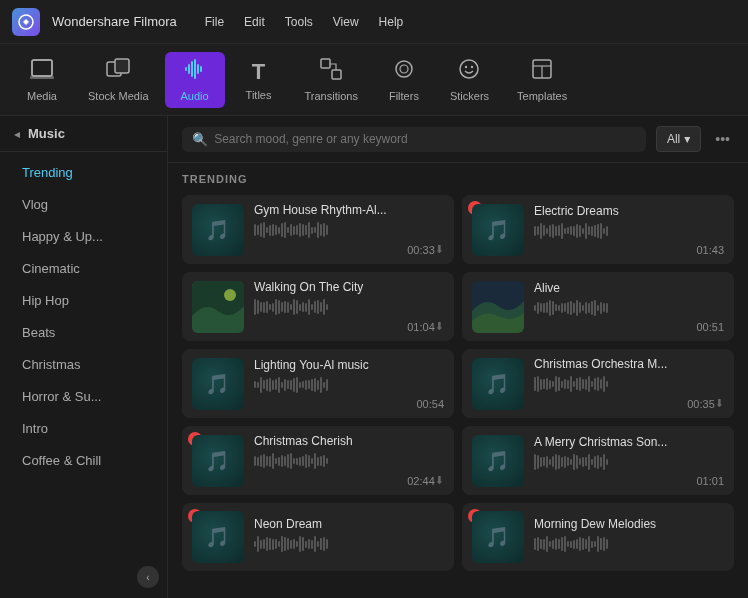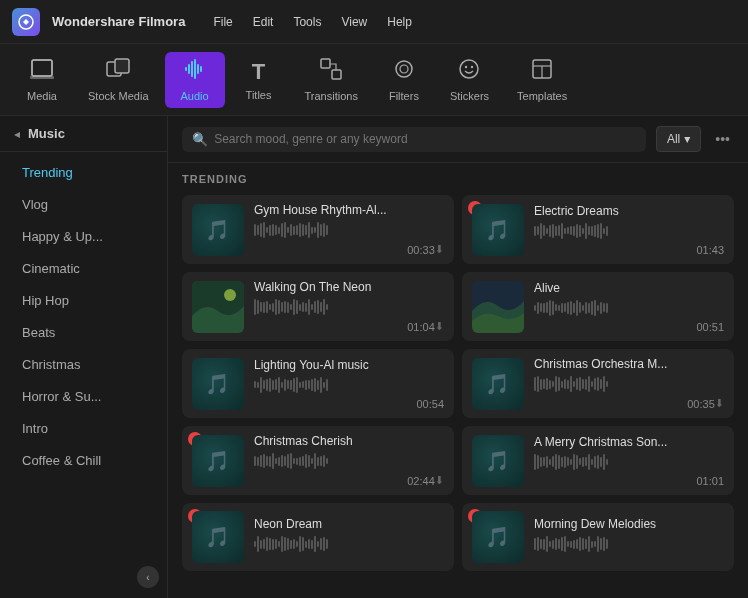--- a/index.html
+++ b/index.html
@@ -38,7 +38,7 @@
     }
     .titlebar-appname {
       font-size: 13px;
-      font-weight: 700;
+      font-weight: 400;
       color: #ddd;
       margin-right: 8px;
     }

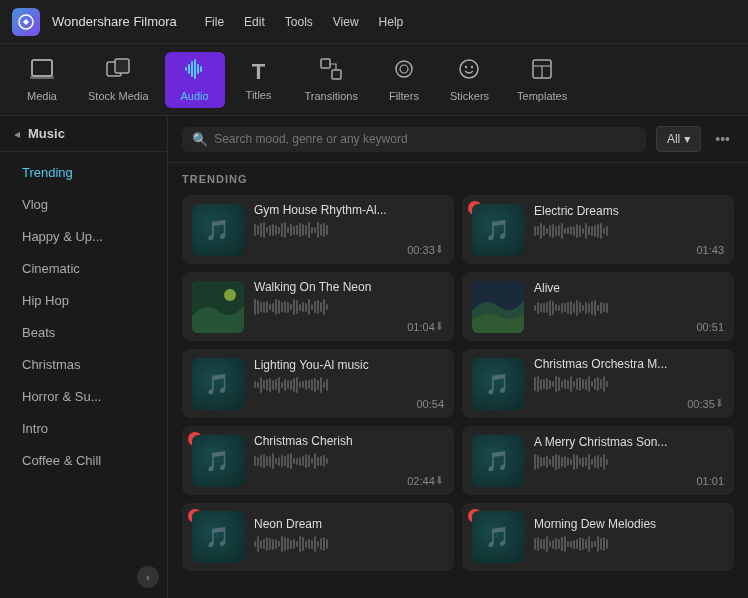--- a/index.html
+++ b/index.html
@@ -572,7 +572,7 @@
               </svg>
           </div>
           <div class="music-info">
-            <div class="music-title">Walking On The Neon</div>
+            <div class="music-title">Walking On The City</div>
             <div class="waveform">
               <div class="waveform-bar wf-4"></div>
                 <div class="waveform-bar wf-7"></div>

